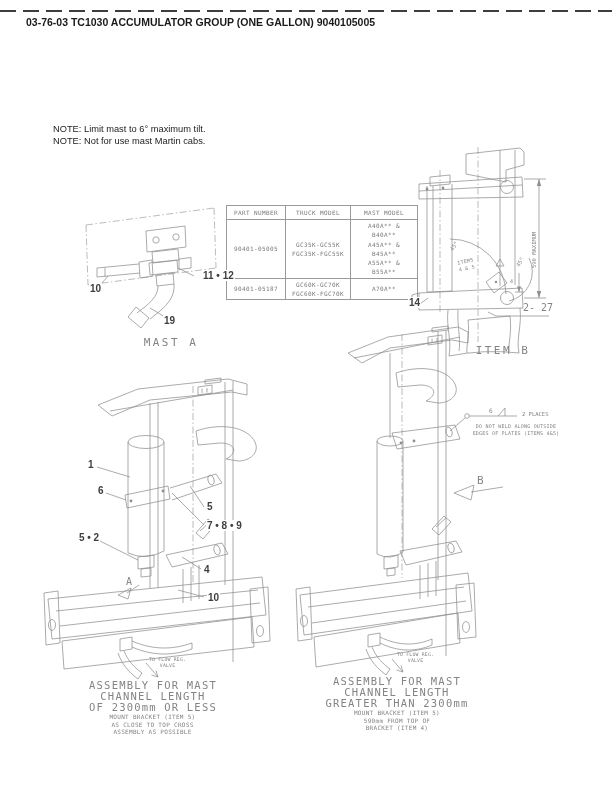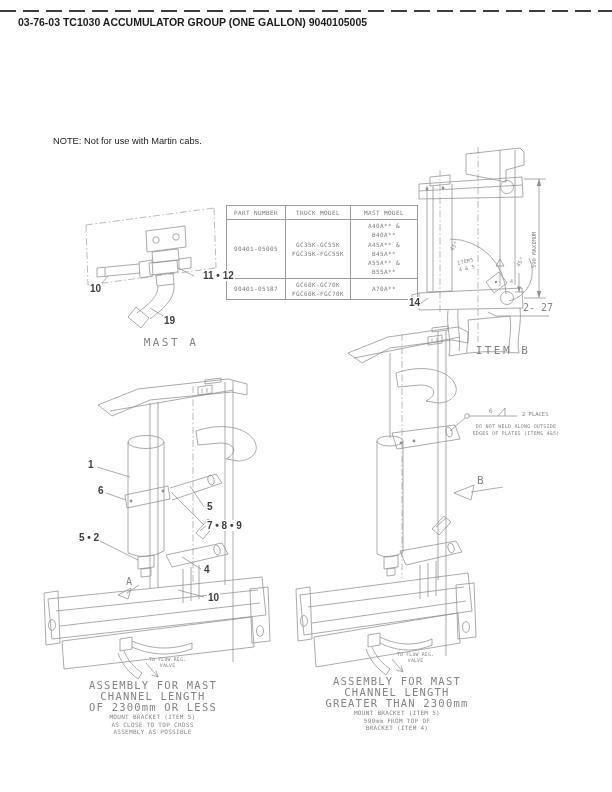--- a/index.html
+++ b/index.html
@@ -8,7 +8,7 @@
   .top-edge{position:absolute;top:10px;left:0;width:612px;height:2px;
         background:repeating-linear-gradient(90deg,#3d3d3d 0 16px,transparent 16px 23px);}
   .abs{position:absolute;}
-  .title{left:18px;top:16px;width:578px;font-size:10.5px;font-weight:bold;line-height:1.25;}
+  .title{left:26px;top:16px;width:578px;font-size:10.5px;font-weight:bold;line-height:1.25;}
   .crumb{left:18px;top:40px;width:575px;font-size:10.5px;font-weight:bold;line-height:1.25;}
   .desc{left:50px;top:97px;width:516px;font-size:9.3px;color:#222;line-height:1.35;}
   .note{left:53px;width:400px;font-size:9.3px;color:#222;}

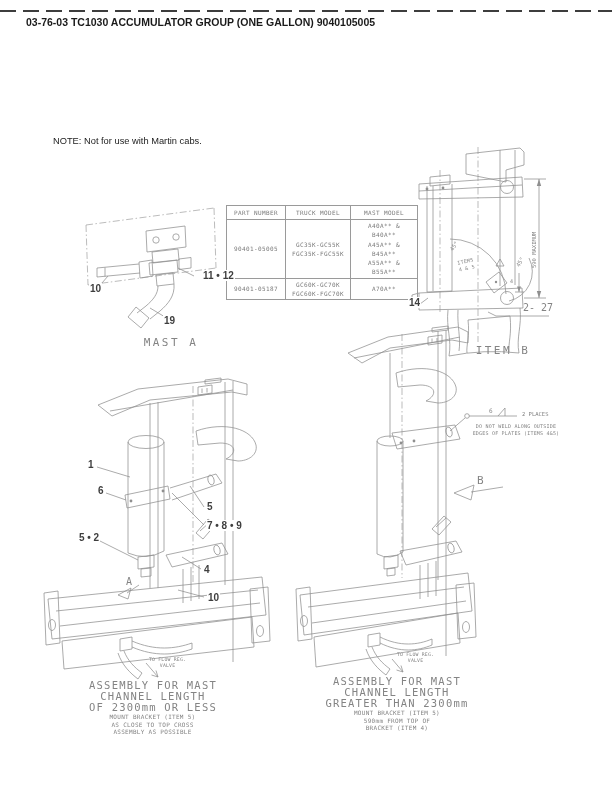--- a/index.html
+++ b/index.html
@@ -46,6 +46,7 @@
 
   <div class="abs title">03-76-03 TC1030 ACCUMULATOR GROUP (ONE GALLON) 9040105005</div>
 
+  <div class="abs note" style="top:124px">NOTE: Limit mast to 6° maximum tilt.</div>
   <div class="abs note" style="top:136px">NOTE: Not for use with Martin cabs.</div>
 
   <svg class="art" width="612" height="792" viewBox="0 0 612 792">

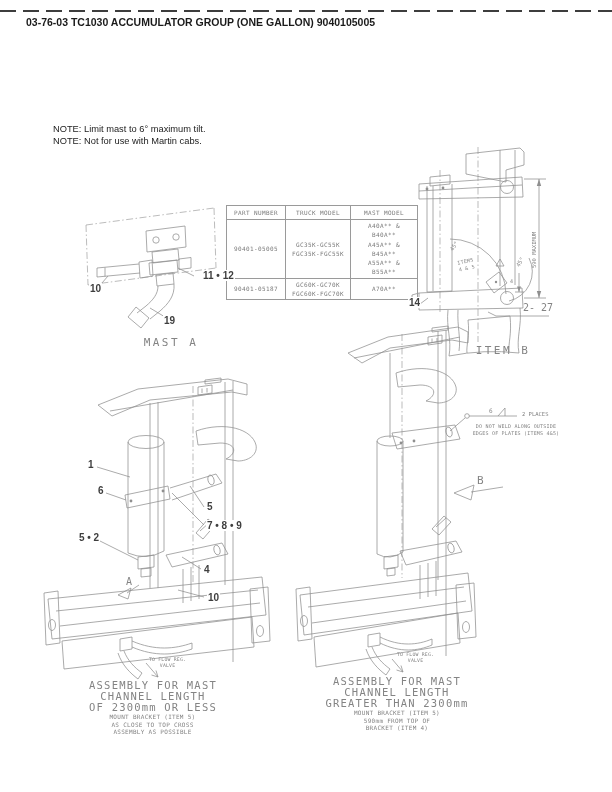--- a/index.html
+++ b/index.html
@@ -47,7 +47,7 @@
   <div class="abs title">03-76-03 TC1030 ACCUMULATOR GROUP (ONE GALLON) 9040105005</div>
 
   <div class="abs note" style="top:124px">NOTE: Limit mast to 6° maximum tilt.</div>
-  <div class="abs note" style="top:136px">NOTE: Not for use with Martin cabs.</div>
+  <div class="abs note" style="top:136px">NOTE: Not for use mast Martin cabs.</div>
 
   <svg class="art" width="612" height="792" viewBox="0 0 612 792">
 

